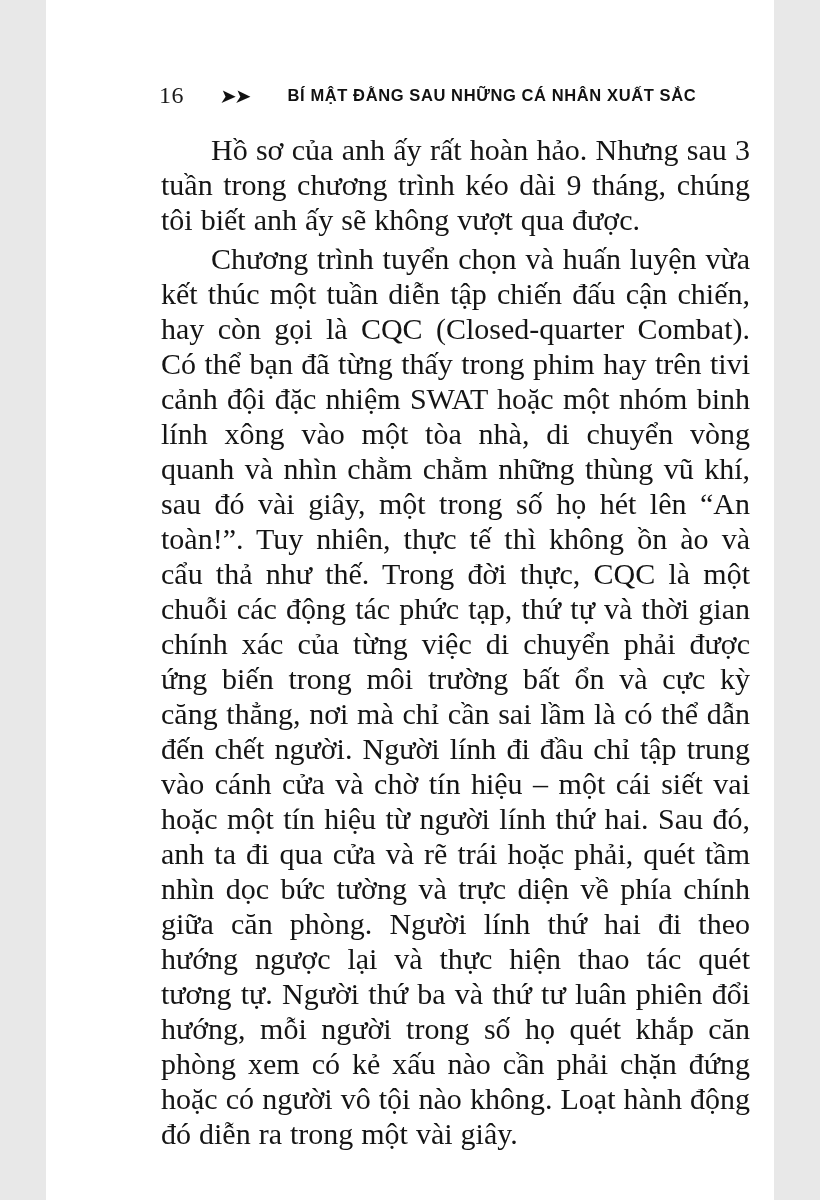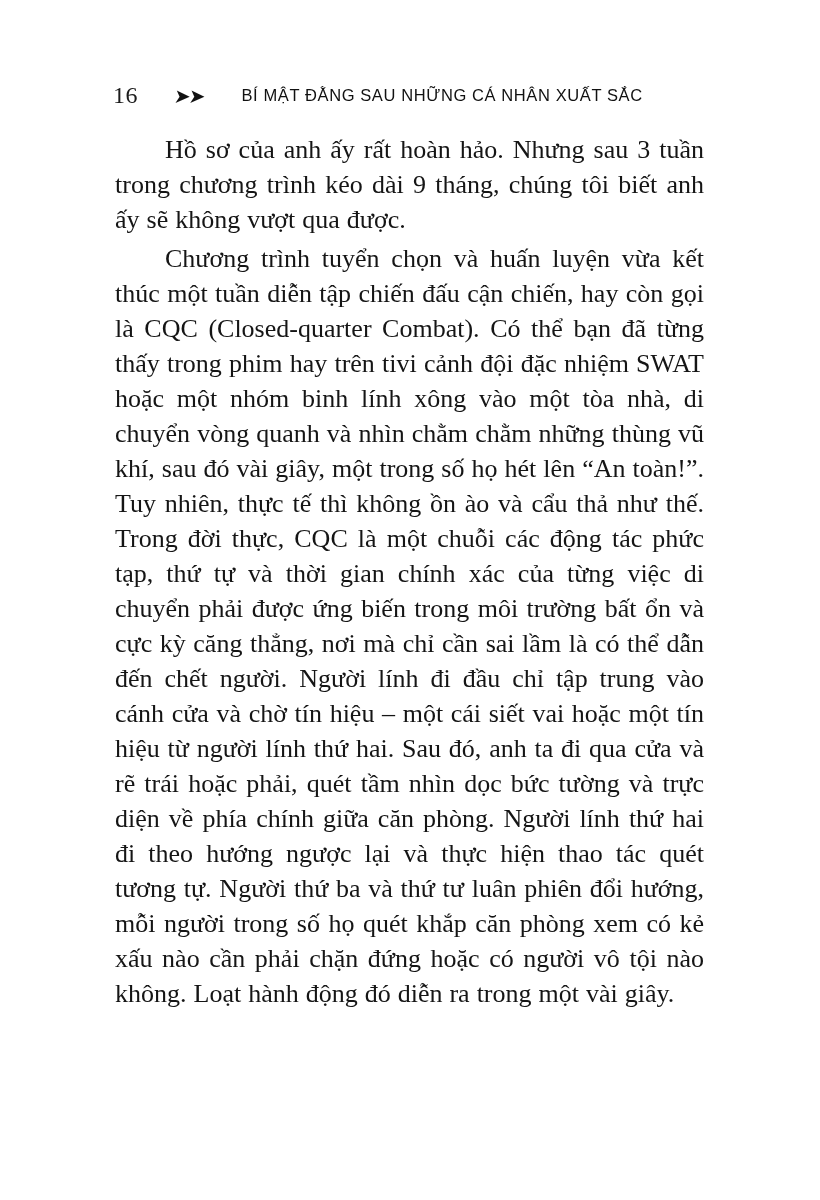--- a/index.html
+++ b/index.html
@@ -10,7 +10,7 @@
   }
   .page {
     position: relative;
-    width: 820px;
+    width: 728px;
     height: 1200px;
     margin: 0 auto;
     background: #ffffff;

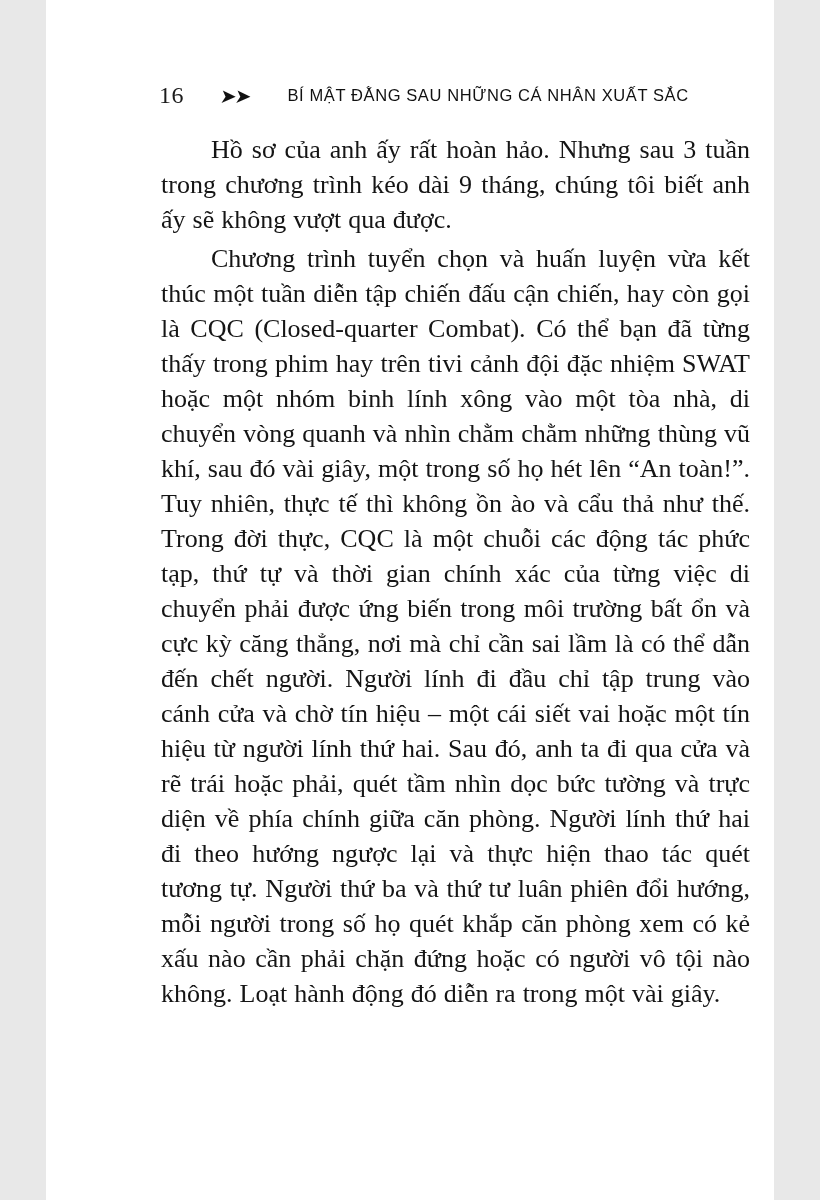--- a/index.html
+++ b/index.html
@@ -47,7 +47,7 @@
   .running-title {
     margin-left: 38px;
     font-size: 16.5px;
-    font-weight: 400;
+    font-weight: 700;
     letter-spacing: 0.6px;
     white-space: nowrap;
     color: #111;

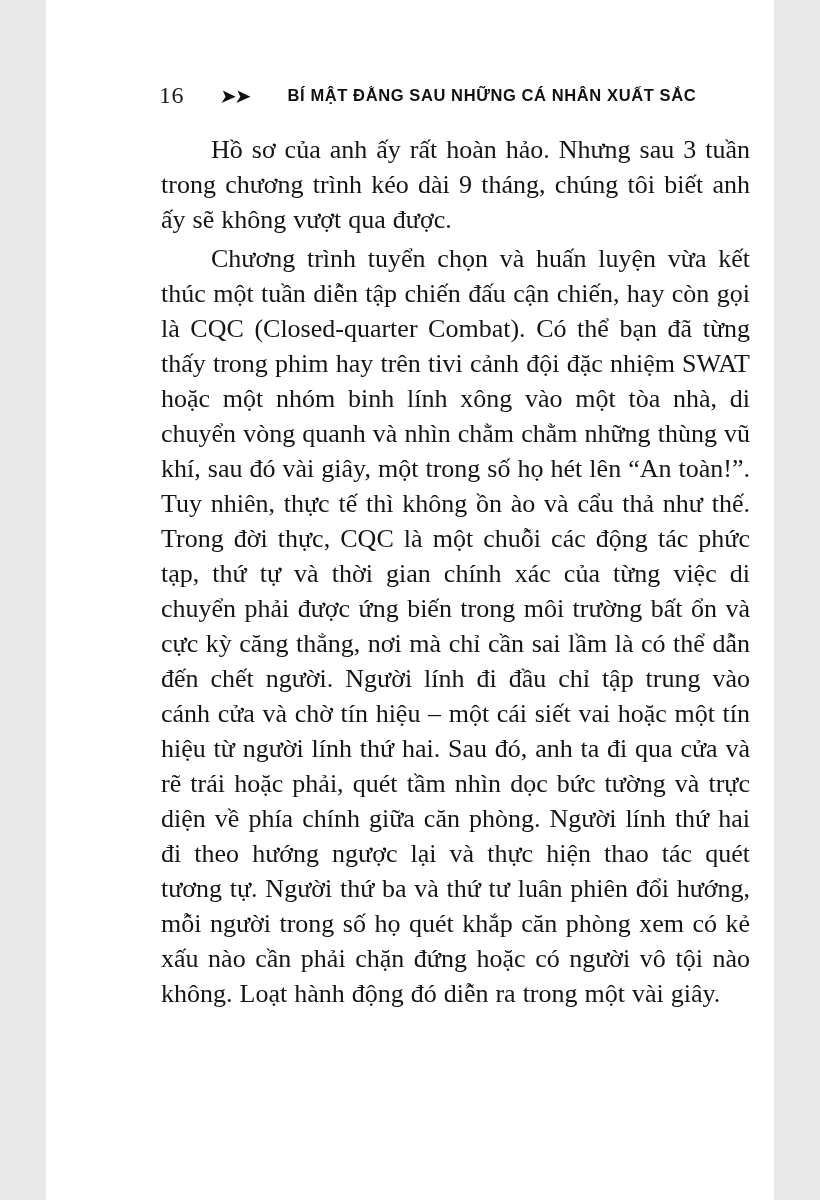--- a/index.html
+++ b/index.html
@@ -58,7 +58,7 @@
     left: 115px;
     width: 589px;
     font-family: "Liberation Serif", serif;
-    font-size: 26px;
+    font-size: 30px;
     line-height: 35px;
     text-align: justify;
     color: #151515;

